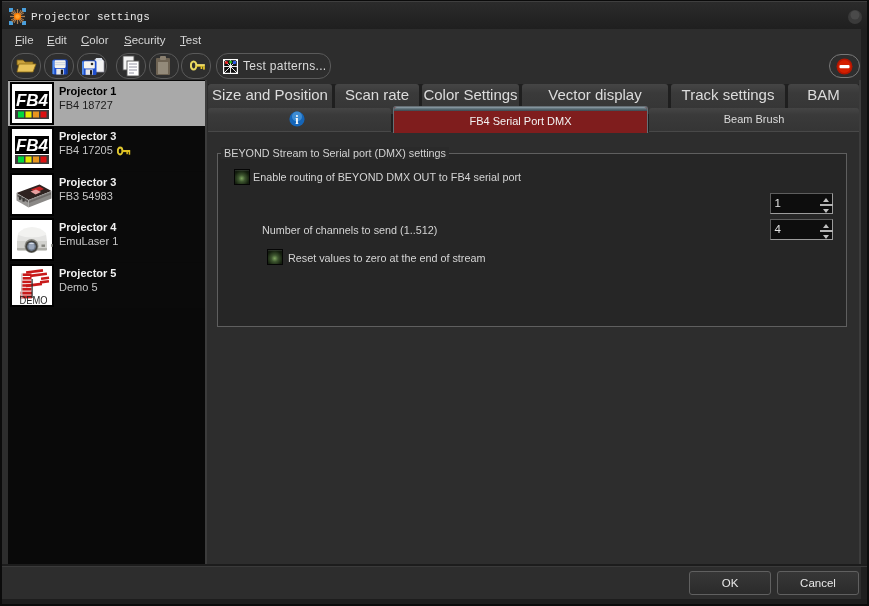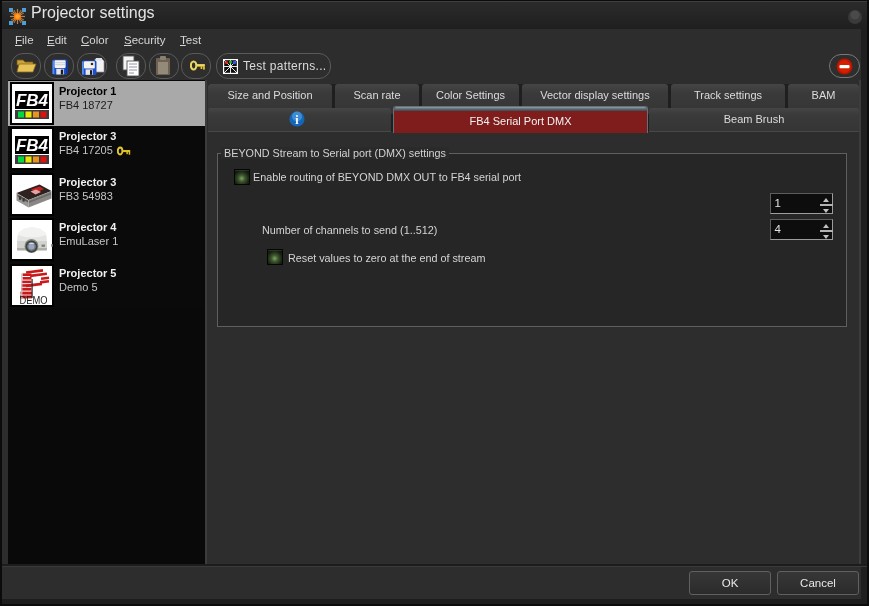--- a/index.html
+++ b/index.html
@@ -6,7 +6,7 @@
 .abs { position:absolute; }
 .win { position:absolute; left:0; top:0; width:869px; height:606px; background:#0b0b0b; }
 .titlebar { position:absolute; left:2px; top:1px; width:865px; height:28px; background:linear-gradient(#2b2b2b,#1f1f1f); border-top:1px solid #3f3f3f; }
-.titletext { position:absolute; left:29px; top:2px; font-size:16px; color:#e4e4e4; }
+.titletext { position:absolute; left:29px; top:9px; font-size:11px; color:#e4e4e4;font-family:Liberation Mono, monospace; }
 .body { position:absolute; left:2px; top:29px; width:865px; height:570px; background:#2d2d2d; }
 .menuitem { position:absolute; top:5px; font-size:11.5px; color:#d6d6d6; }
 .menuitem u { text-decoration:underline; }

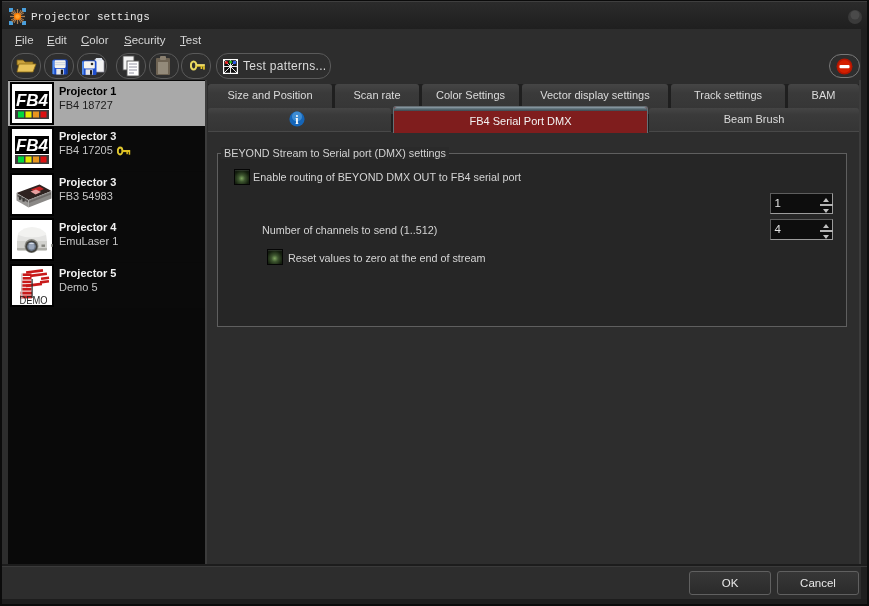--- a/index.html
+++ b/index.html
@@ -19,7 +19,7 @@
 .item .t1 { position:absolute; left:51px; top:4px; font-size:11px; font-weight:bold; color:#f0f0f0; }
 .item .t2 { position:absolute; left:51px; top:18px; font-size:11px; color:#c6c6c6; }
 .icon44 { position:absolute; left:2px; top:1px; width:44px; height:43px; }
-.tab1 { position:absolute; top:54.5px; height:30px; background:linear-gradient(#454545 0%,#3a3a3a 30%,#353535 100%); border-radius:3px 3px 0 0; font-size:11px; color:#dcdcdc; text-align:center; line-height:22px; }
+.tab1 { position:absolute; top:54.5px; height:30px; background:linear-gradient(#454545 0%,#3a3a3a 30%,#353535 100%); border-radius:3px 3px 0 0; font-size:15px; color:#dcdcdc; text-align:center; line-height:22px; }
 .tabstrip { position:absolute; left:206px; top:54.5px; width:651px; height:48.5px; background:#1f1f1f; }
 .tab2 { position:absolute; top:79px; height:24px; background:linear-gradient(#454545 0%,#3a3a3a 30%,#353535 100%); border-radius:3px 3px 0 0; font-size:11px; color:#dcdcdc; text-align:center; line-height:23px; border-bottom:1px solid #484848; }
 .tabactive { position:absolute; left:391px; top:77px; width:255px; height:27px; background:#7f1d1d; border:1px solid #667076; border-bottom:none; border-radius:3px 3px 0 0; }

